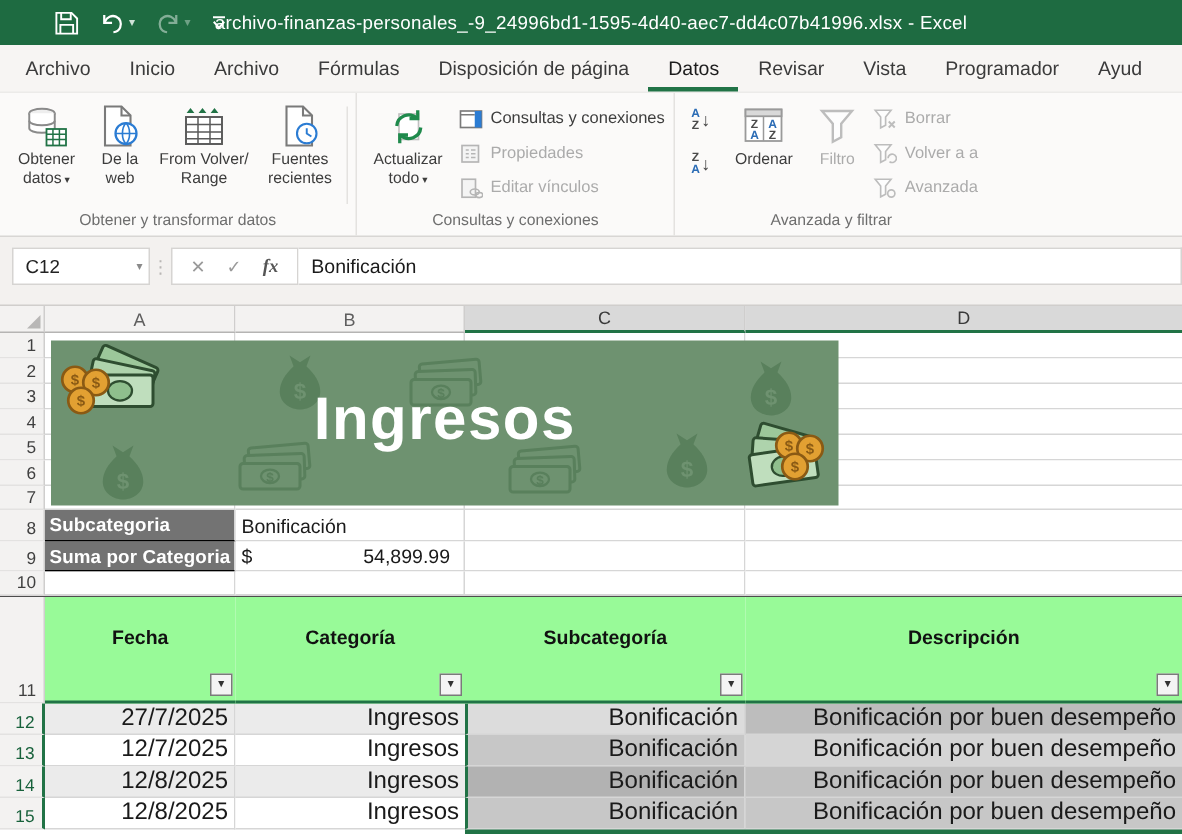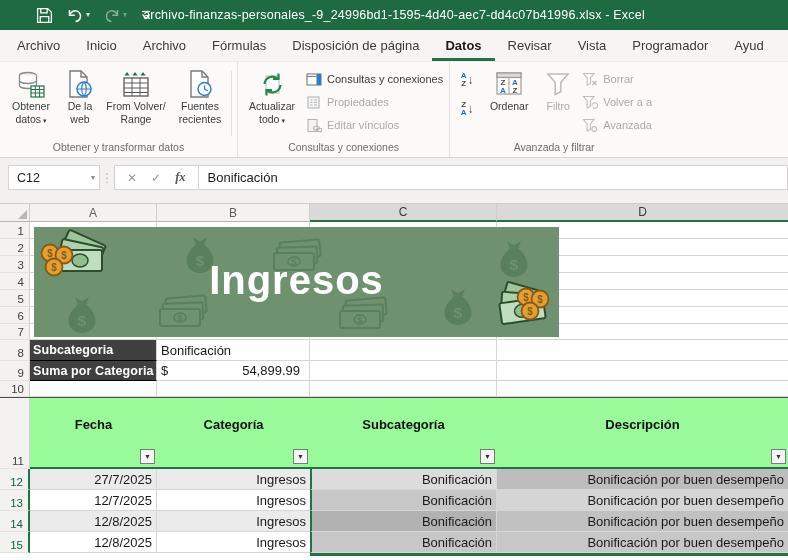--- a/index.html
+++ b/index.html
@@ -21,7 +21,7 @@
     padding-left:4px; border-bottom:1px solid #ecebe9; }
   .tab { display:flex; align-items:center; padding:0 13px; font-size:13px;
     color:#3b3b3b; white-space:nowrap; }
-  .tab.active { font-weight:bold; color:#1c1c1c;
+  .tab.active { font-weight:normal; color:#1c1c1c;
     box-shadow:inset 0 -3px 0 #217346; }
 
   

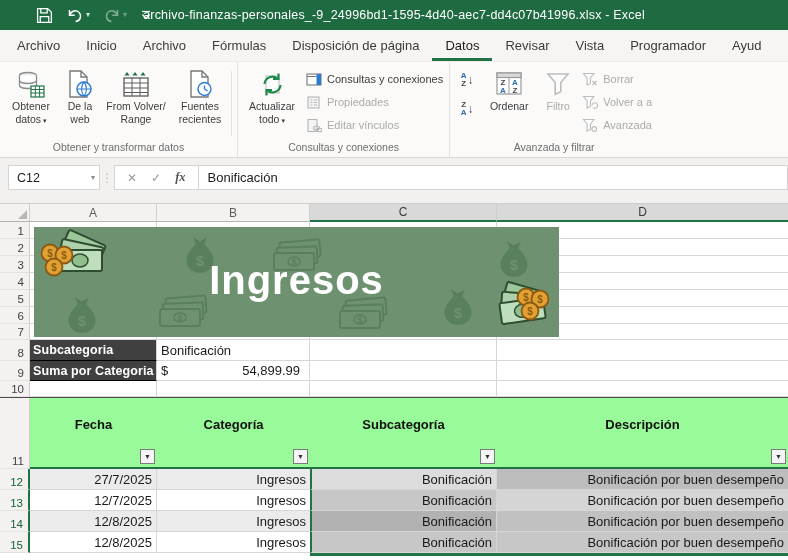--- a/index.html
+++ b/index.html
@@ -92,7 +92,7 @@
   .ca{width:127px} .cb{width:153px} .cc{width:187px} .cd{width:291px; border-right:none}
 
   
-  .blackcell { background:#404040; color:#fff; font-weight:bold;
+  .blackcell { background:#737373; color:#fff; font-weight:bold;
     display:flex; align-items:center; padding-left:3px; font-size:12.5px;
     letter-spacing:.1px; border-bottom:1px solid #000; }
   .sumval { display:flex; align-items:center; padding-left:4px; }

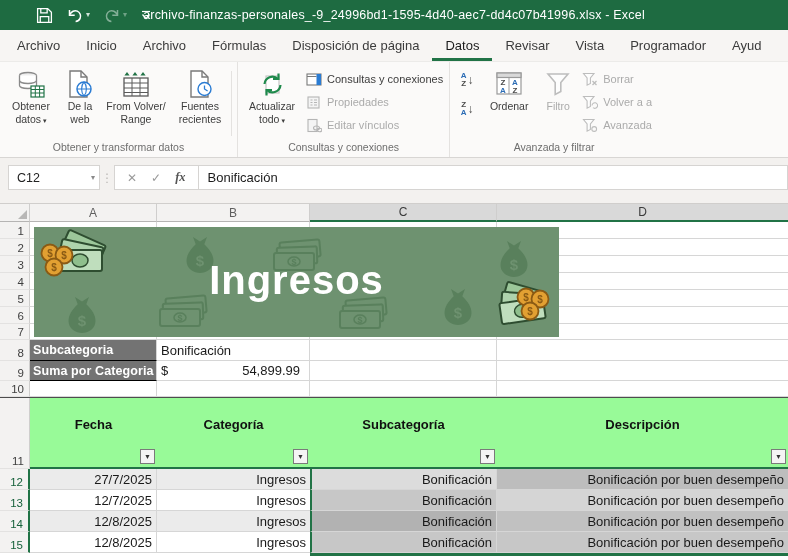--- a/index.html
+++ b/index.html
@@ -111,7 +111,7 @@
 
   
   .drow .cell { display:flex; align-items:center; justify-content:flex-end;
-    padding-right:4px; font-size:13px; }
+    padding-right:4px; font-size:16px; }
   .drow .cb { border-right:none; }
   .drow .cc { border-left:2px solid #217346; }
   .r12 .ca,.r12 .cb{background:#ebebeb} .r12 .cc{background:#dcdcdc} .r12 .cd{background:#bdbdbd}

